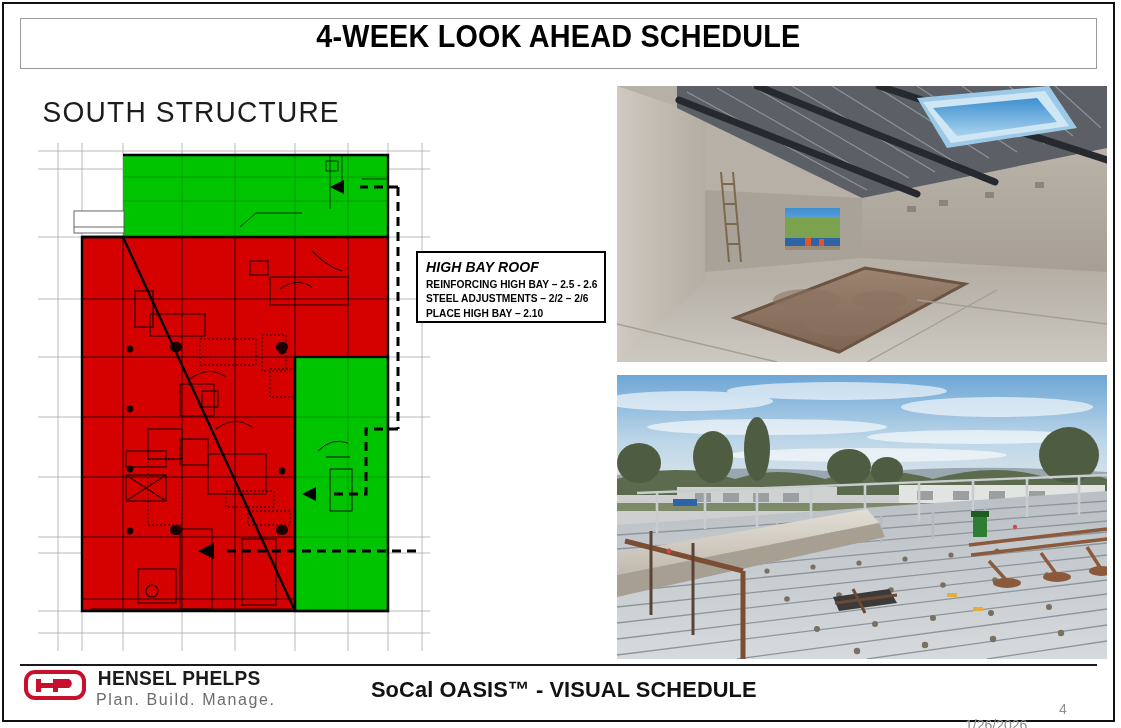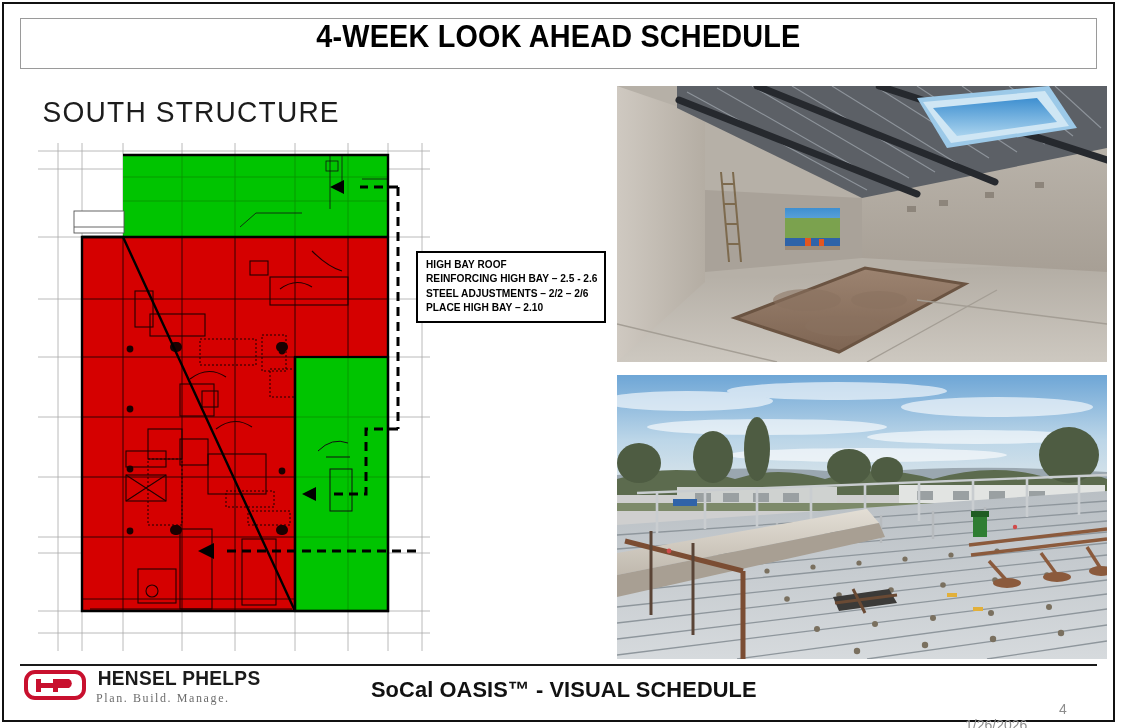--- a/index.html
+++ b/index.html
@@ -29,8 +29,8 @@
   
   .callout{position:absolute;background:#fff;border:2.5px solid #000;
            box-sizing:border-box;padding:5px 7px 6px 8px;}
-  .callout .hd{font-size:10px;font-weight:bold;letter-spacing:.1px;
-               line-height:1.42;color:#000;}
+  .callout .hd{font-size:14px;font-weight:bold;letter-spacing:.1px;
+               line-height:1.42;color:#000;font-style:italic;}
   .callout .ln{font-size:10.2px;font-weight:bold;letter-spacing:0;
                line-height:1.42;color:#000;white-space:nowrap;}
   #callout-high{left:396px;top:167px;width:190px;height:72px;}

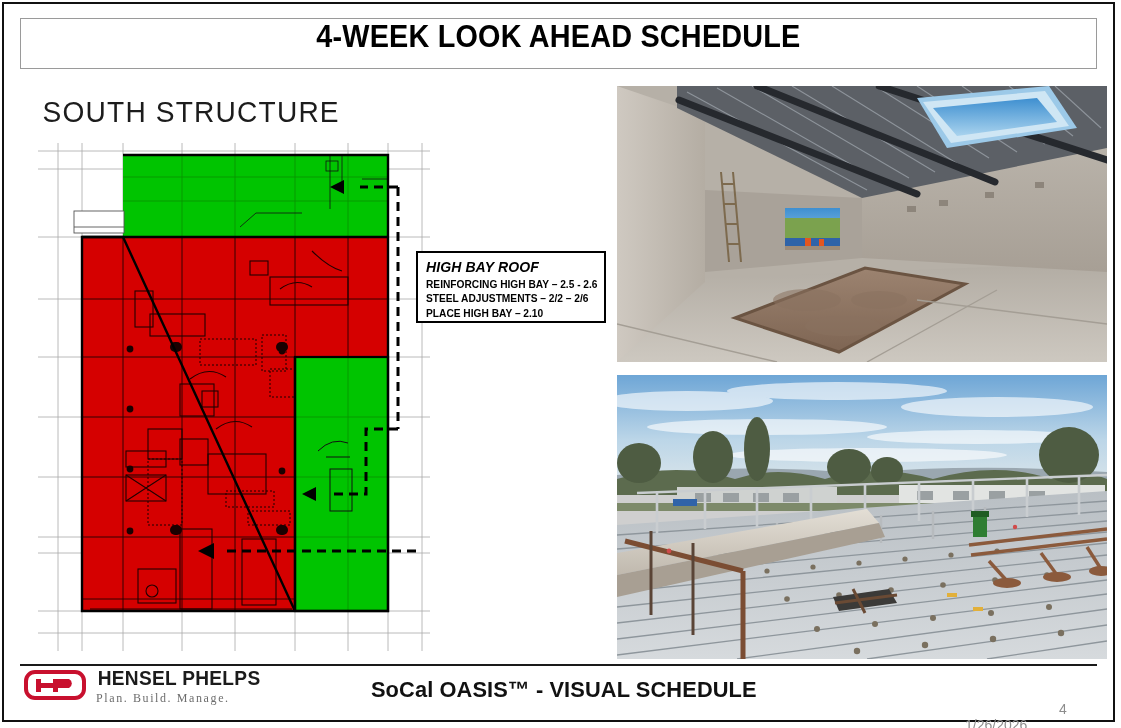--- a/index.html
+++ b/index.html
@@ -51,8 +51,8 @@
   .logo-text{position:absolute;left:72px;top:0px;}
   .logo-text .l1{font-size:19.5px;font-weight:bold;letter-spacing:.3px;
                  color:#1b1b1b;transform:scaleX(.98);}
-  .logo-text .l2{font-size:12px;letter-spacing:1.6px;color:#6d6d6d;
-                 margin-top:1px;font-family:Liberation Serif, serif;}
+  .logo-text .l2{font-size:16px;letter-spacing:1.6px;color:#6d6d6d;
+                 margin-top:1px;font-family:Liberation Sans, sans-serif;}
   .footer-title{position:absolute;left:345px;top:10px;font-size:22.5px;
                 font-weight:bold;color:#111;letter-spacing:.1px;
                 transform:scaleX(.97);white-space:nowrap;}

